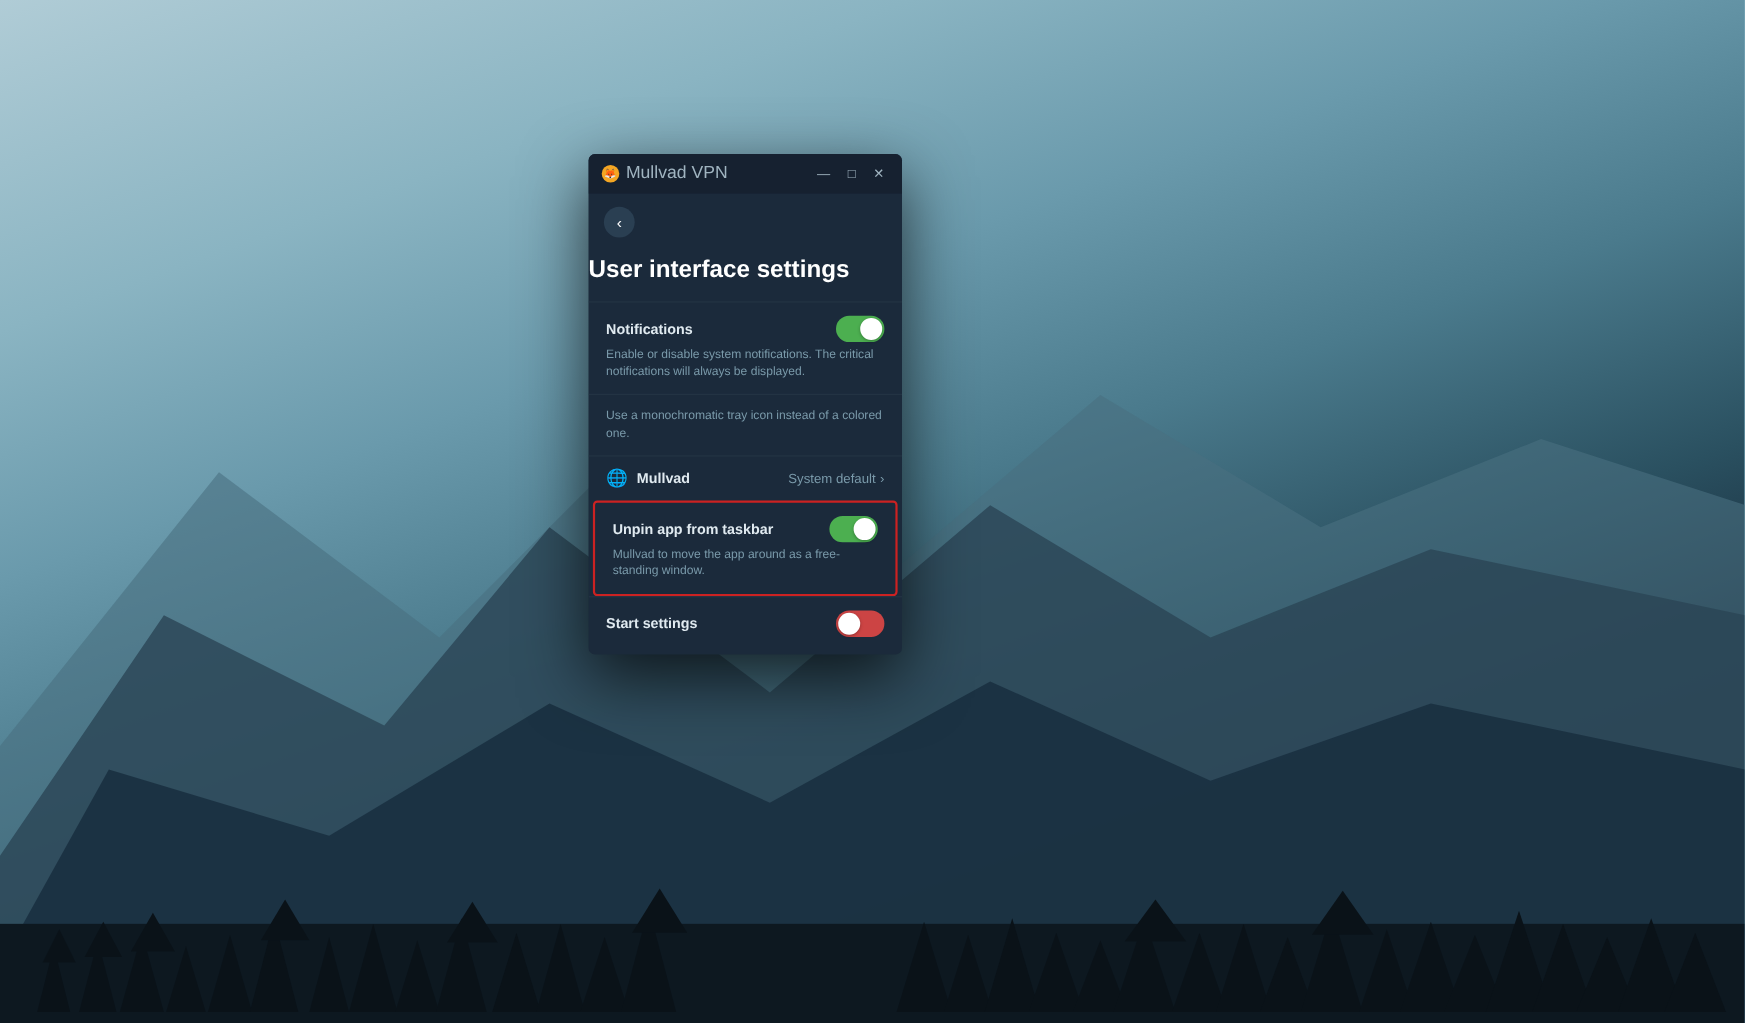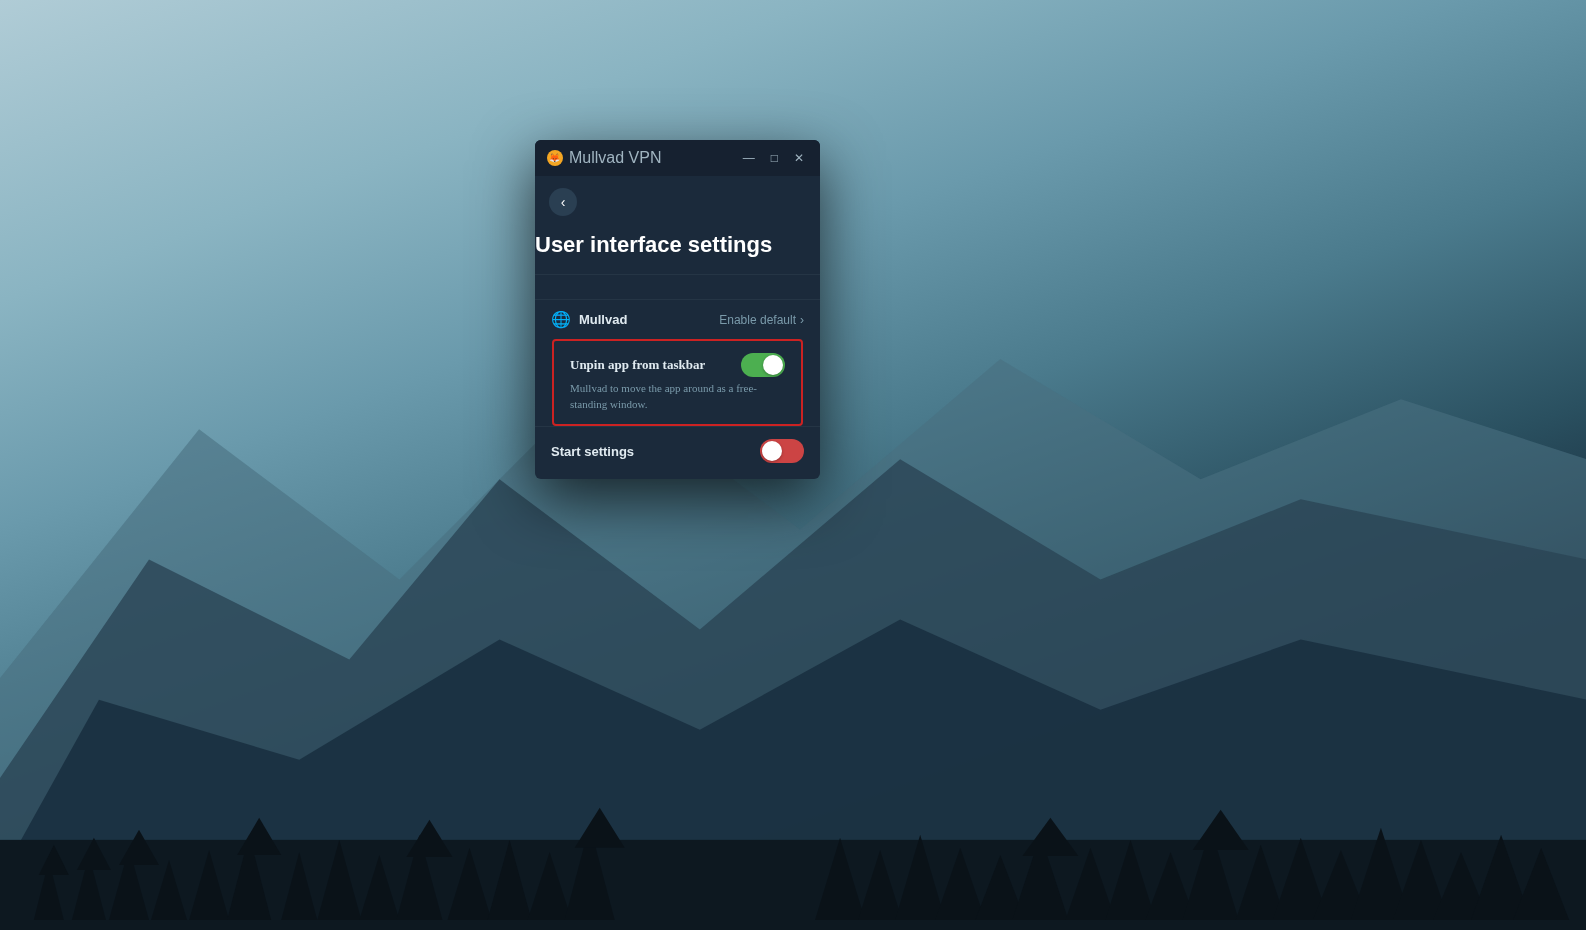--- a/index.html
+++ b/index.html
@@ -349,6 +349,15 @@
 
     <h1 class="page-title">User interface settings</h1>
 
+    <div class="setting-item">
+      <div class="setting-row">
+        <span class="setting-label">Notifications</span>
+        <button class="toggle toggle-on">
+          <div class="toggle-knob"></div>
+        </button>
+      </div>
+      <p class="setting-desc">Enable or disable system notifications. The critical notifications will always be displayed.</p>
+    </div>
 
     <div class="setting-item">
     </div>

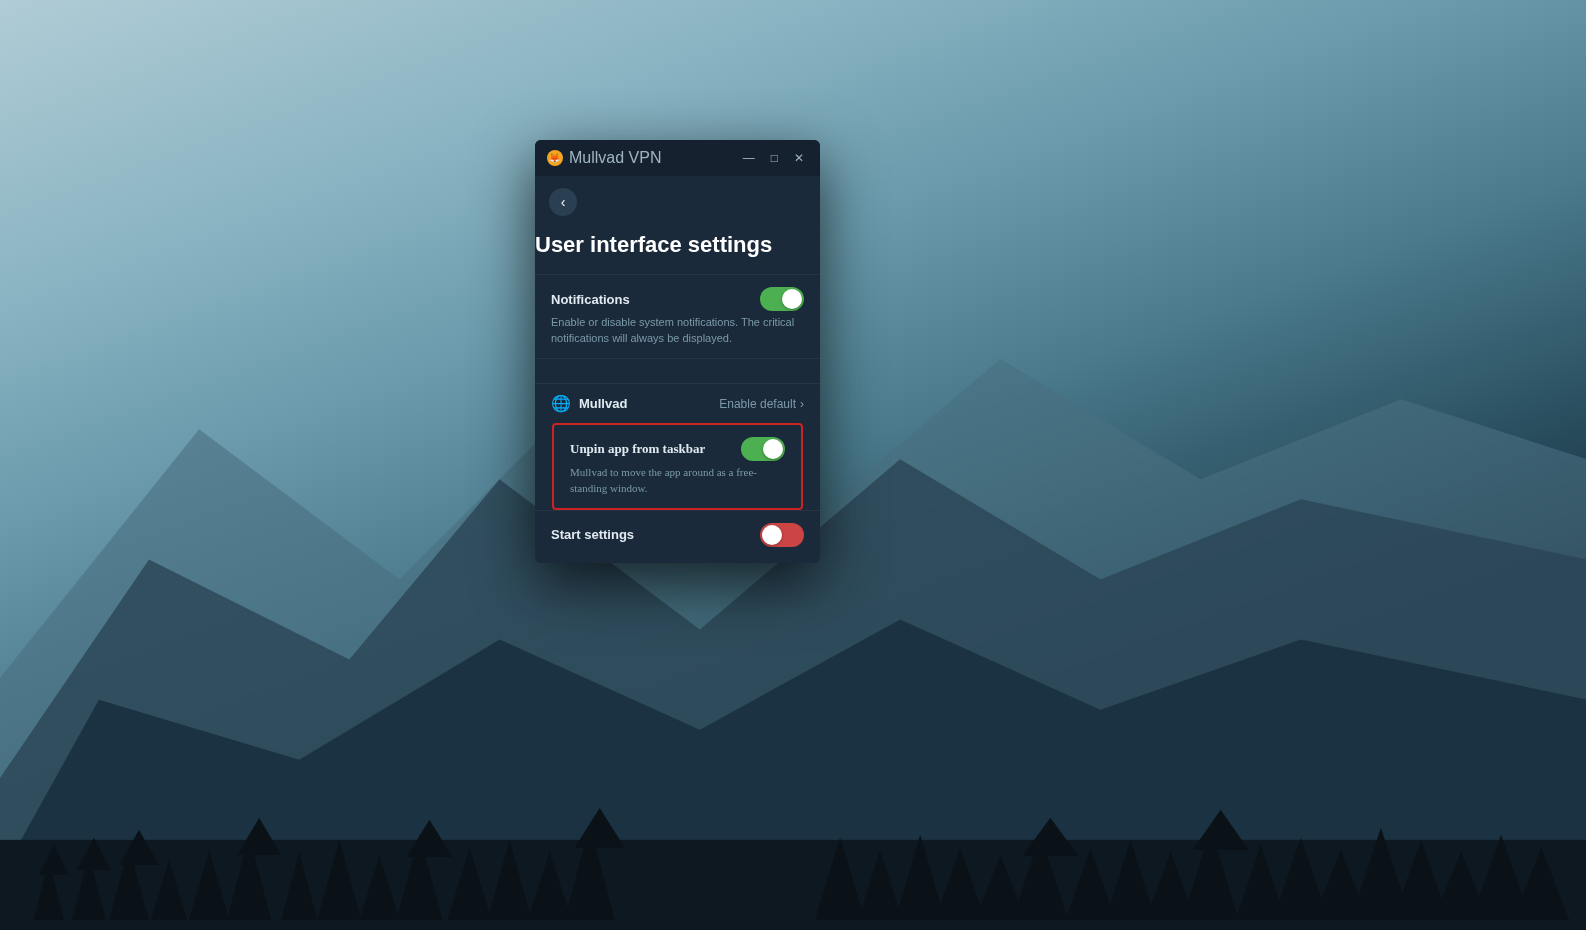--- a/index.html
+++ b/index.html
@@ -360,6 +360,7 @@
     </div>
 
     <div class="setting-item">
+      <p class="setting-desc">Use a monochromatic tray icon instead of a colored one.</p>
     </div>
 
     <div class="language-item">

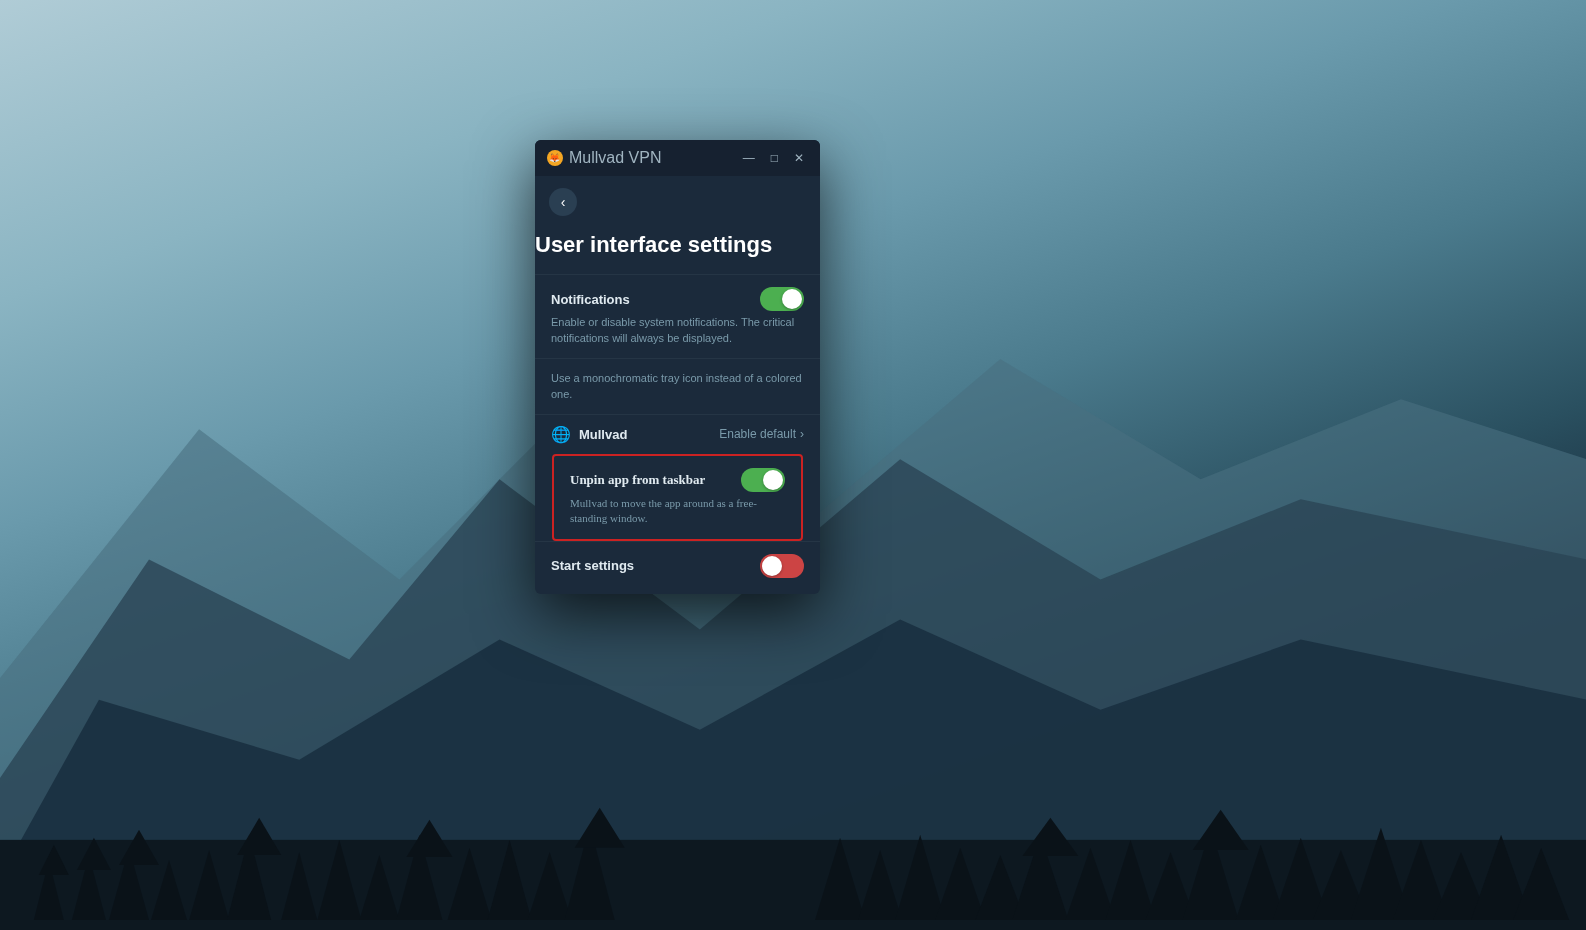--- a/index.html
+++ b/index.html
@@ -369,7 +369,7 @@
         <span class="language-label">Mullvad</span>
       </div>
       <div class="language-right">
-        <span class="language-value">Enable default</span>
+        <span class="language-value">System default</span>
         <span class="chevron">›</span>
       </div>
     </div>

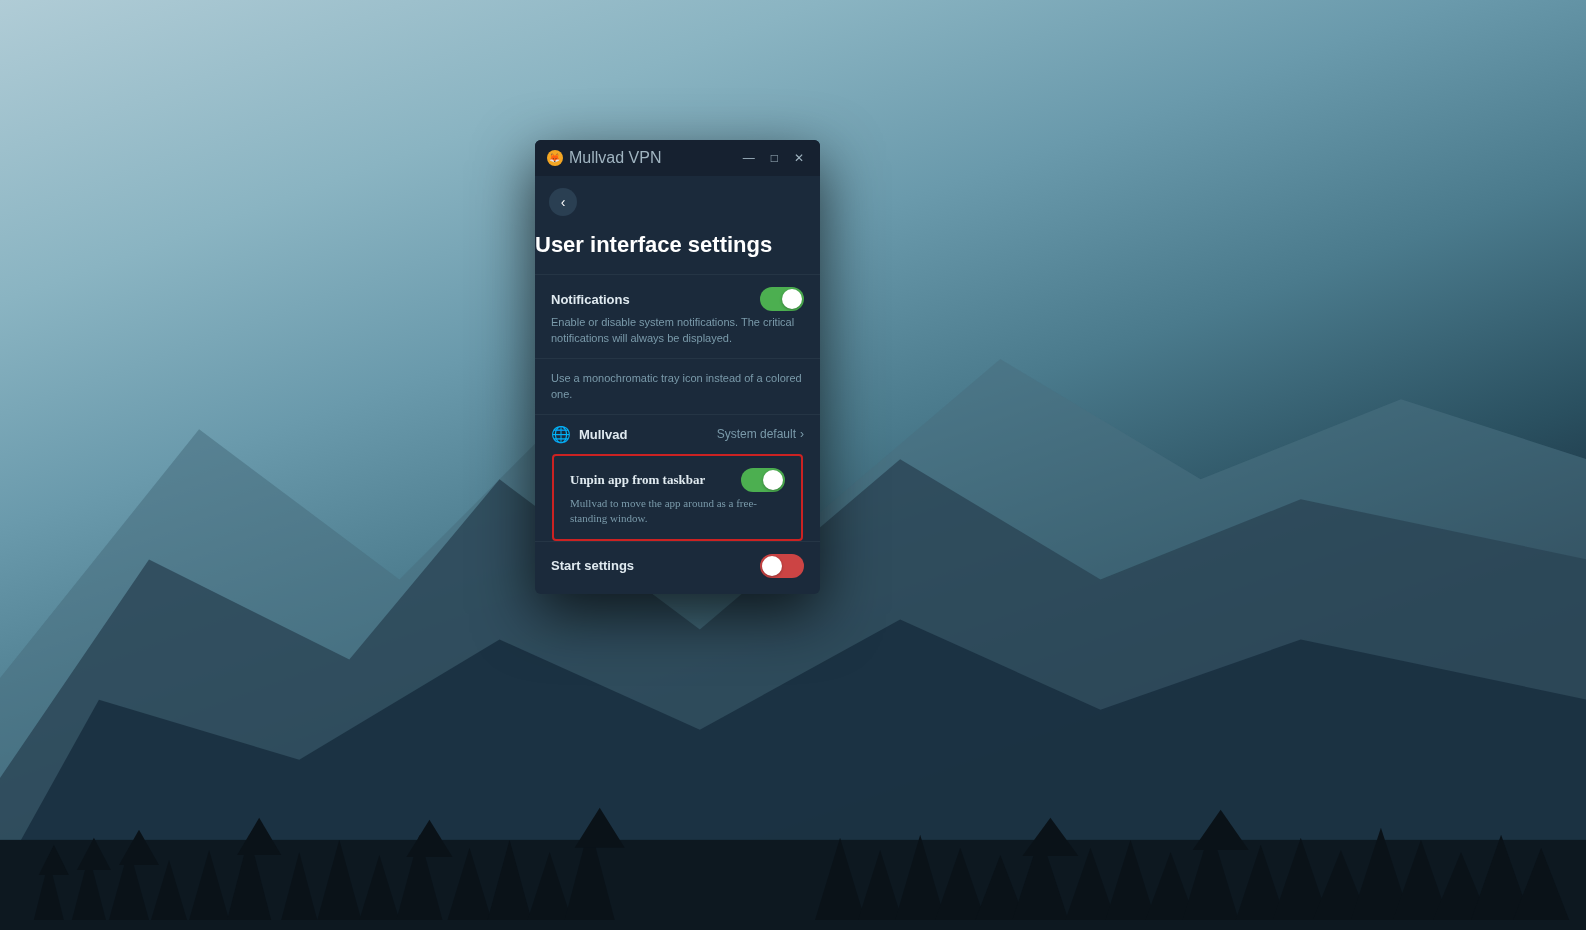--- a/index.html
+++ b/index.html
@@ -226,8 +226,7 @@
     .highlighted {
       border: 2px solid #cc2222;
       border-radius: 4px;
-      margin: 0 17px;
-      font-family: Liberation Serif, serif;
+      margin: 0 4px;
     }
 
     

